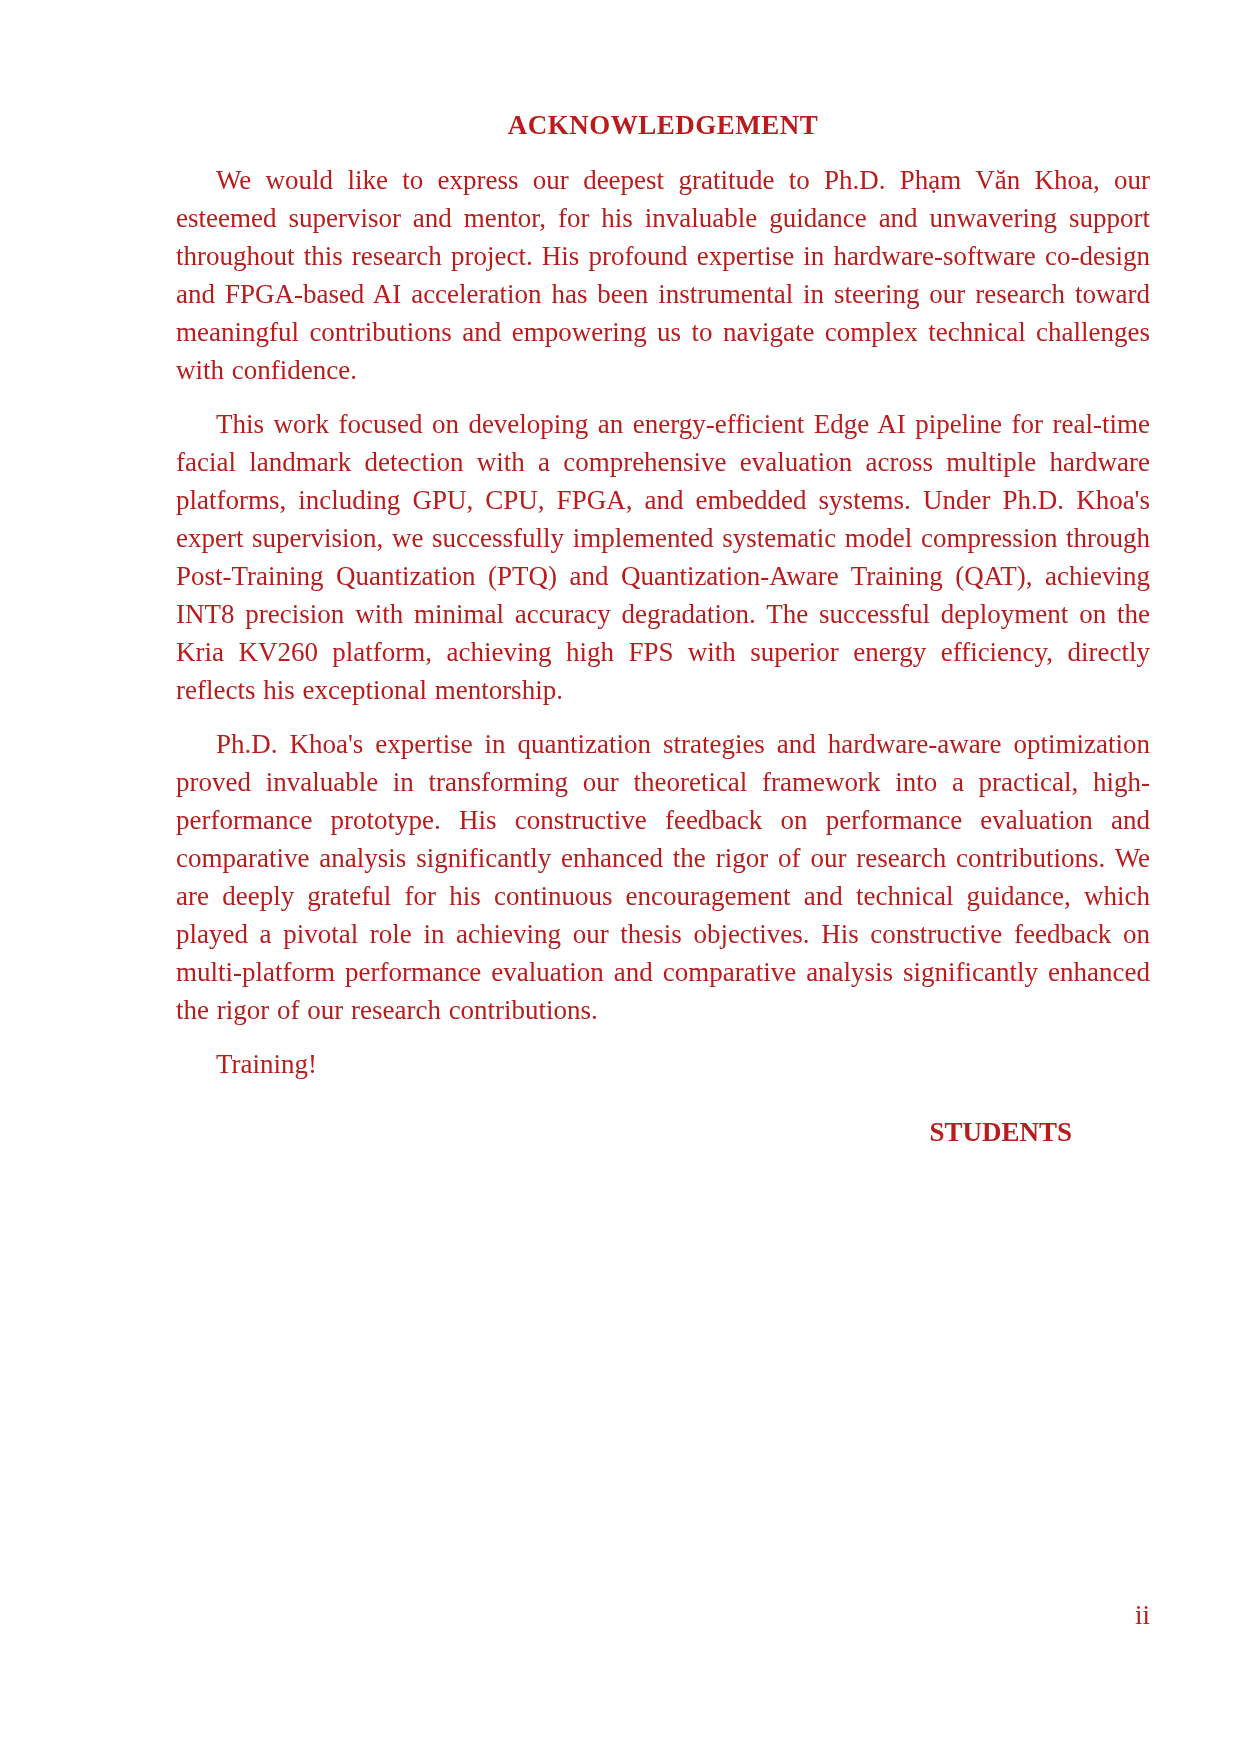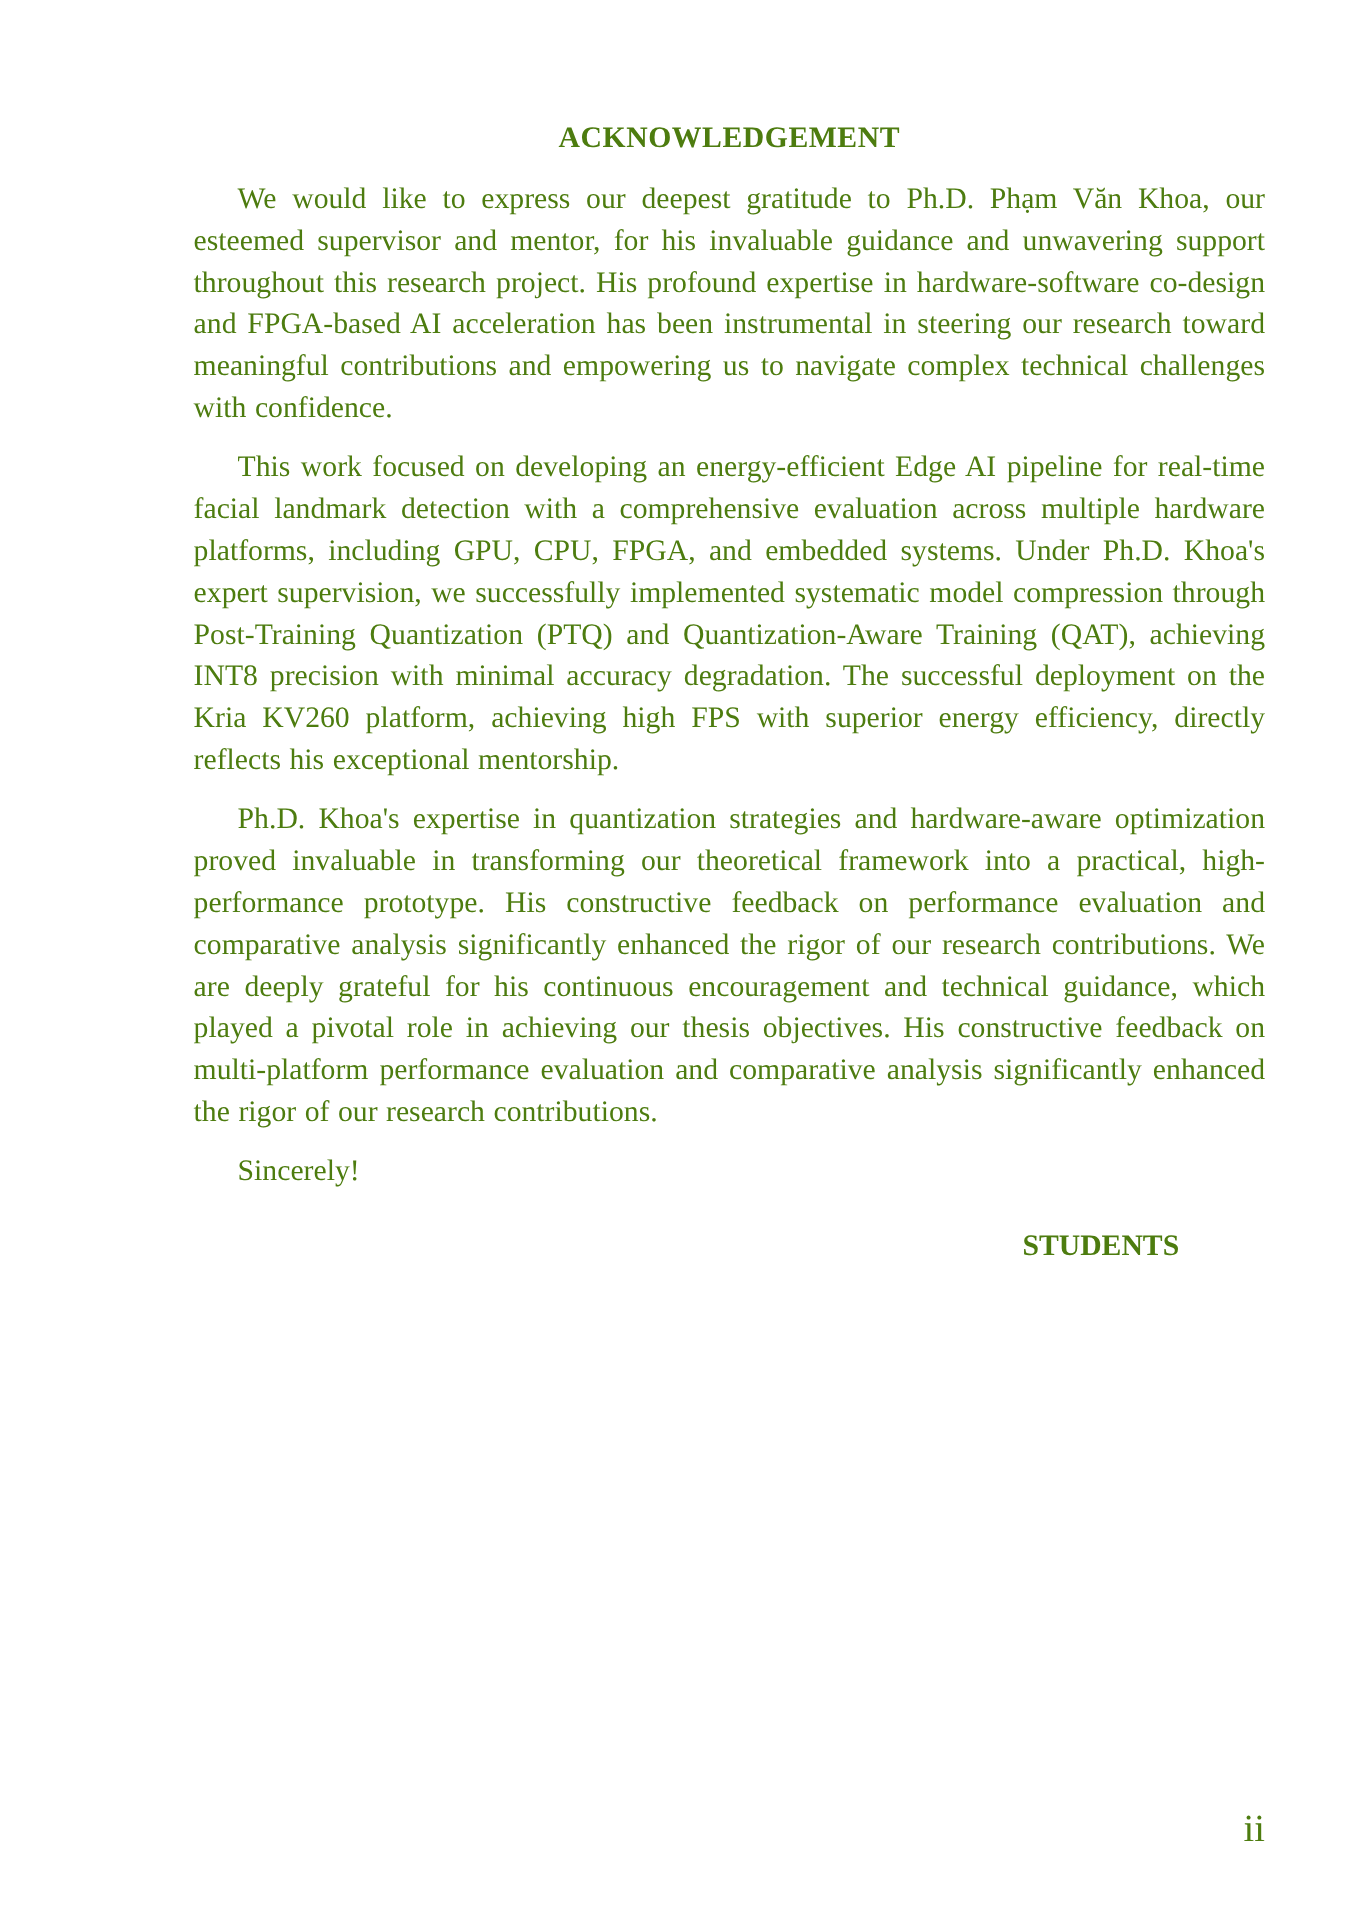--- a/index.html
+++ b/index.html
@@ -14,7 +14,7 @@
     background: #ffffff;
     overflow: hidden;
     font-family: "Liberation Serif", "DejaVu Serif", serif;
-    color: #4d7c0f;
+    color: #b91c1c;
   }
   .content {
     position: absolute;

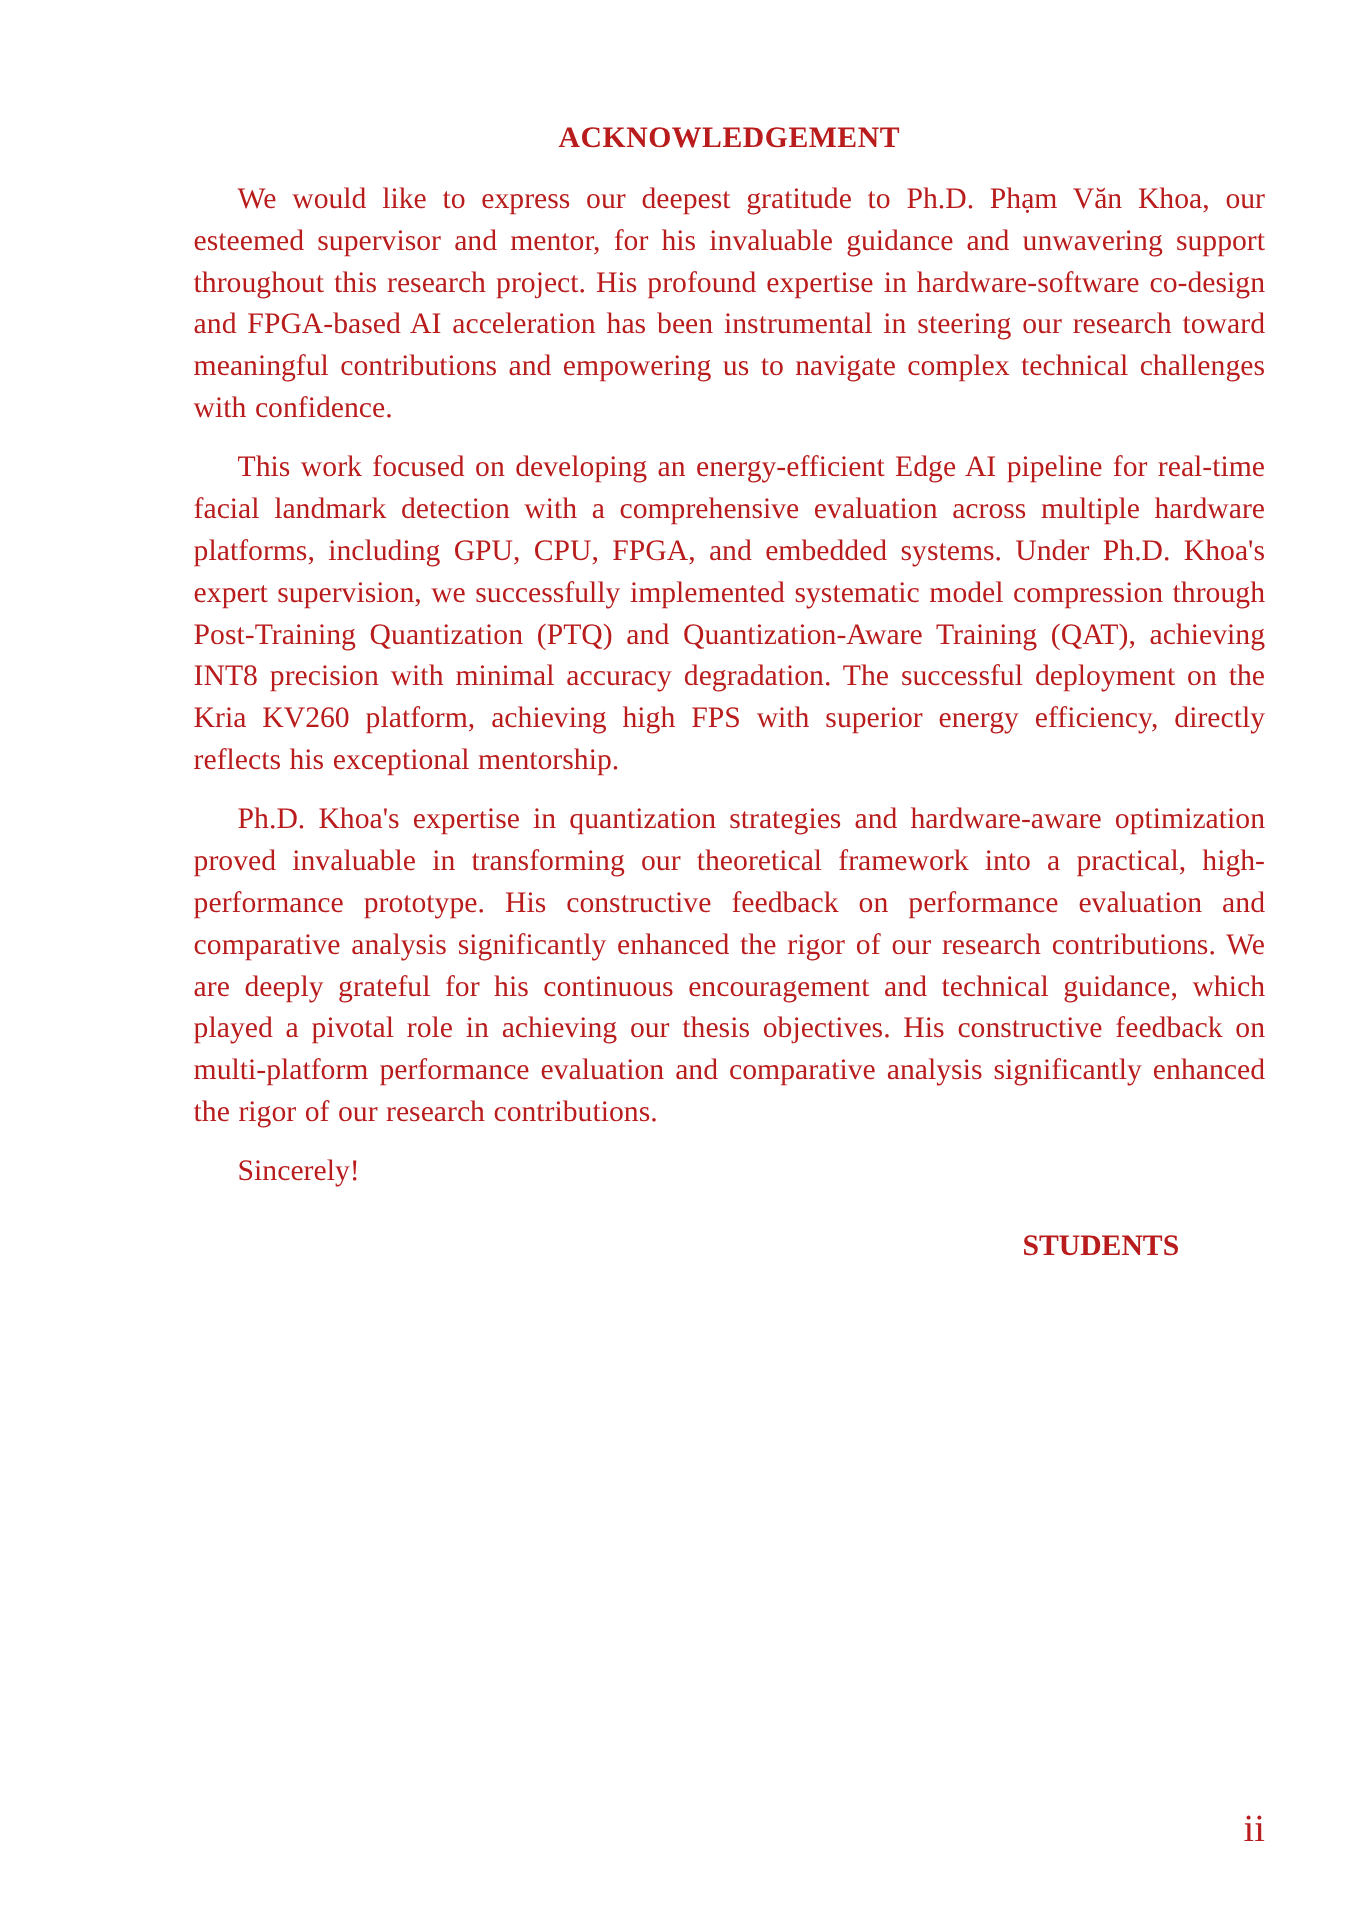--- a/index.html
+++ b/index.html
@@ -70,7 +70,7 @@
     <p class="para">Ph.D. Khoa's expertise in quantization strategies and hardware-aware optimization proved invaluable in transforming our theoretical framework into a practical, high-performance prototype. His constructive feedback on performance evaluation and comparative analysis significantly enhanced the rigor of our research contributions. We are deeply grateful for his continuous encouragement and technical guidance, which played a pivotal role in achieving our thesis objectives. His constructive feedback on multi-platform performance evaluation and comparative analysis significantly enhanced the rigor of our research contributions.</p>
 
 
-    <p class="para last">Sincerely!</p>
+    <p class="para last">Training!</p>
 
     <div class="signature">STUDENTS</div>
   </div>

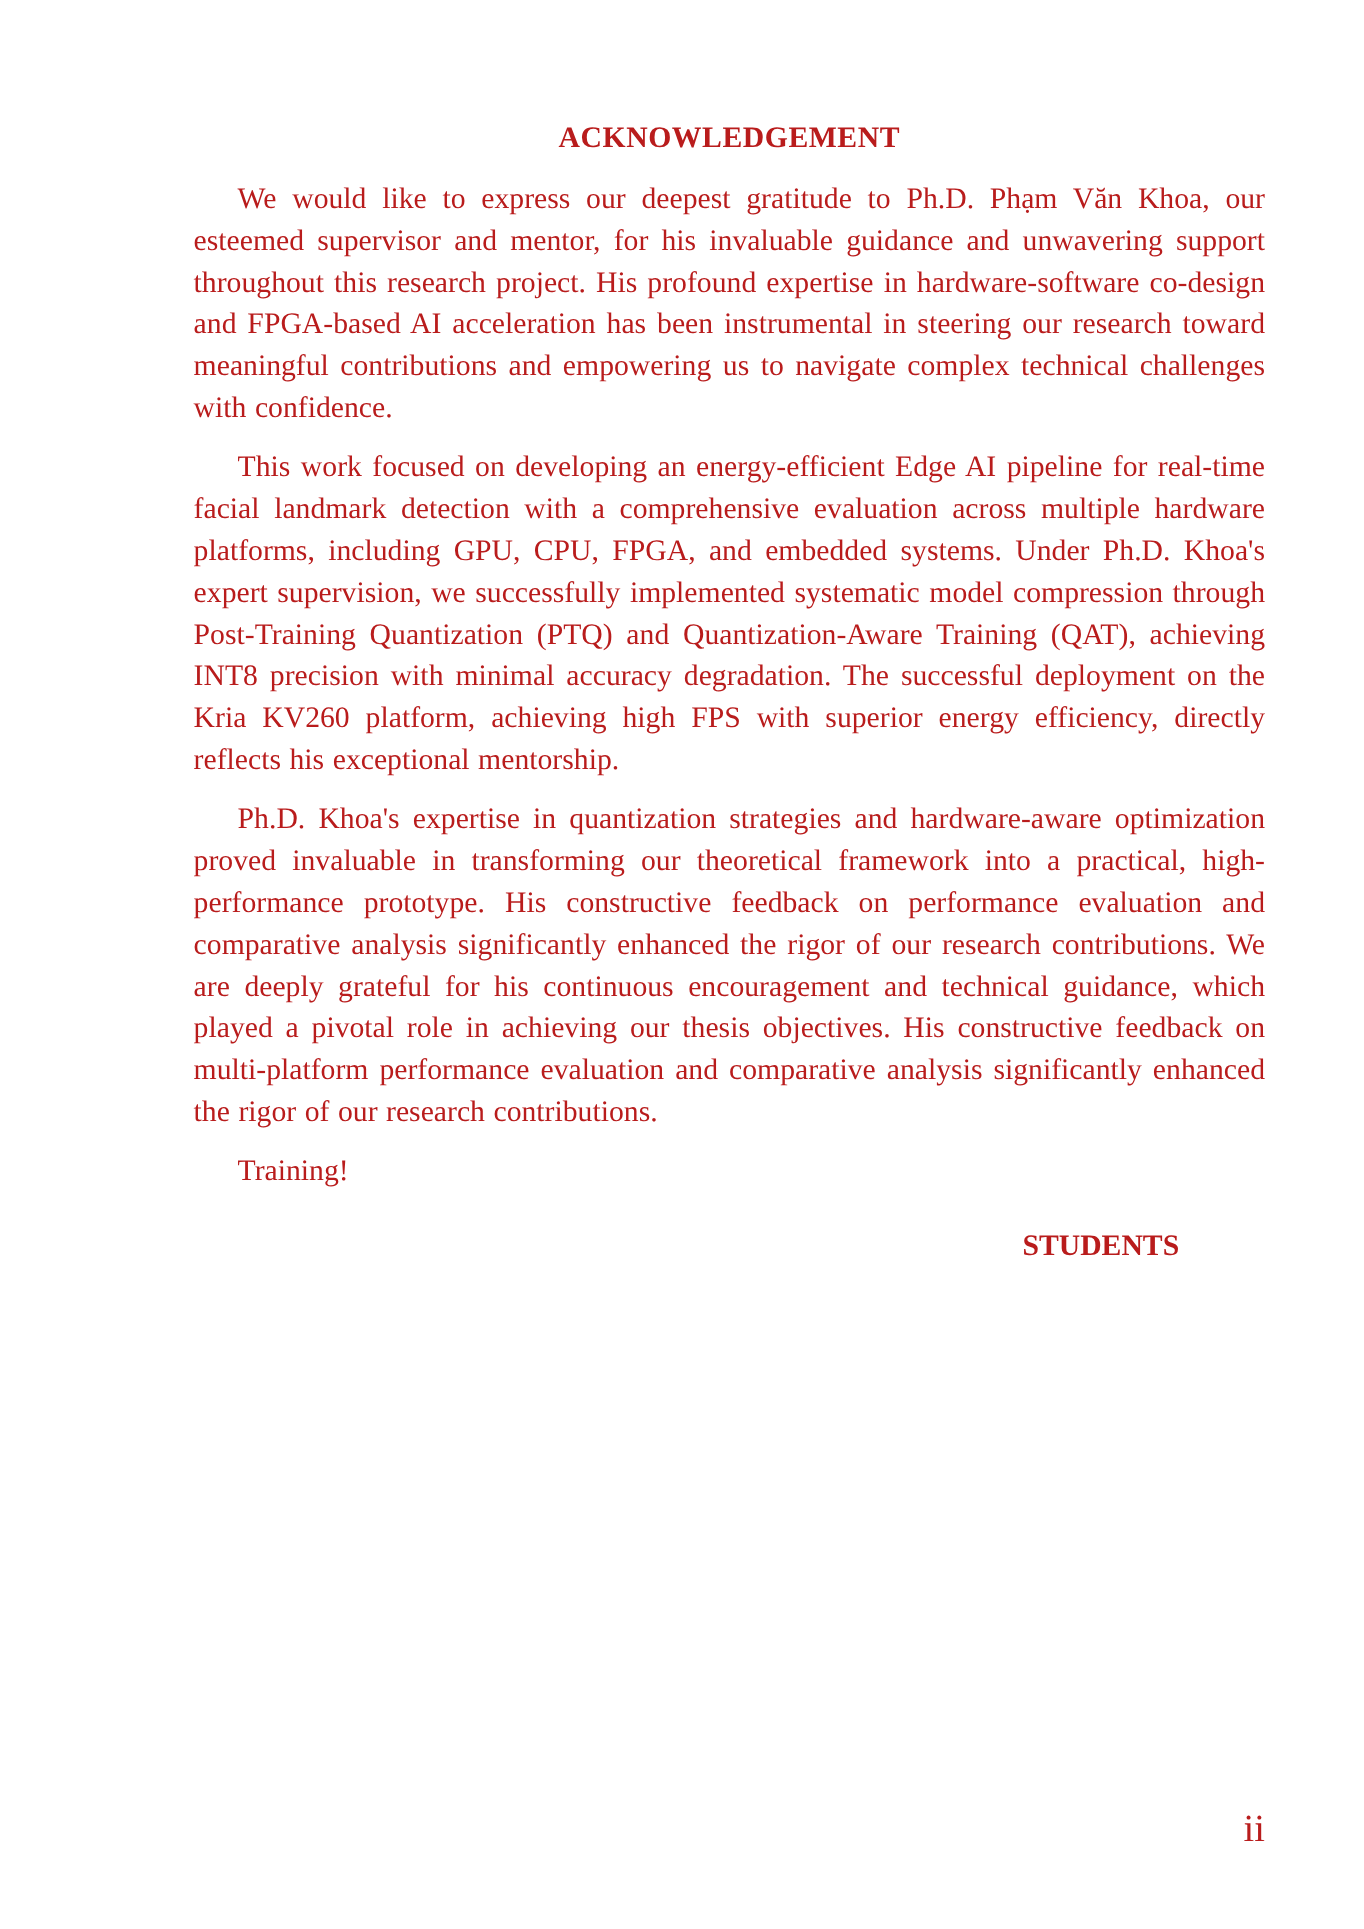--- a/index.html
+++ b/index.html
@@ -51,8 +51,8 @@
   .page-number {
     position: absolute;
     right: 90px;
-    top: 1644px;
-    font-size: 35px;
+    top: 1596px;
+    font-size: 27px;
     line-height: 38px;
   }
 </style>

